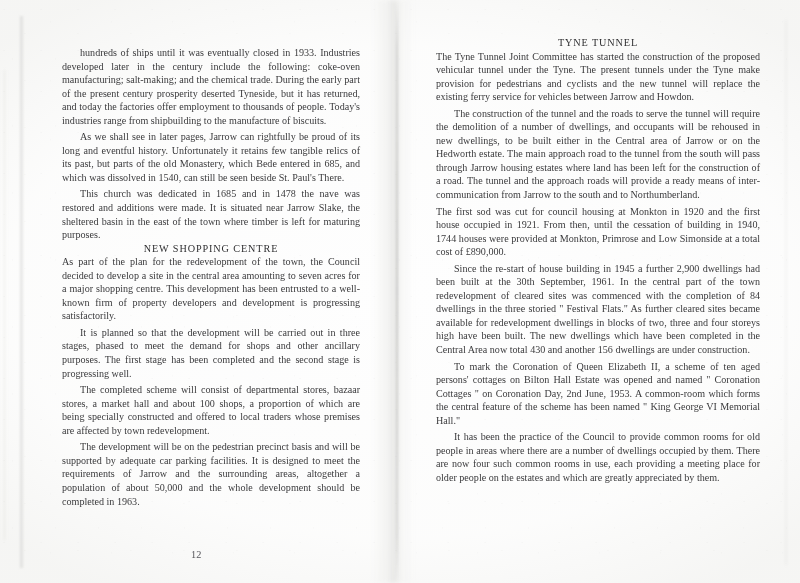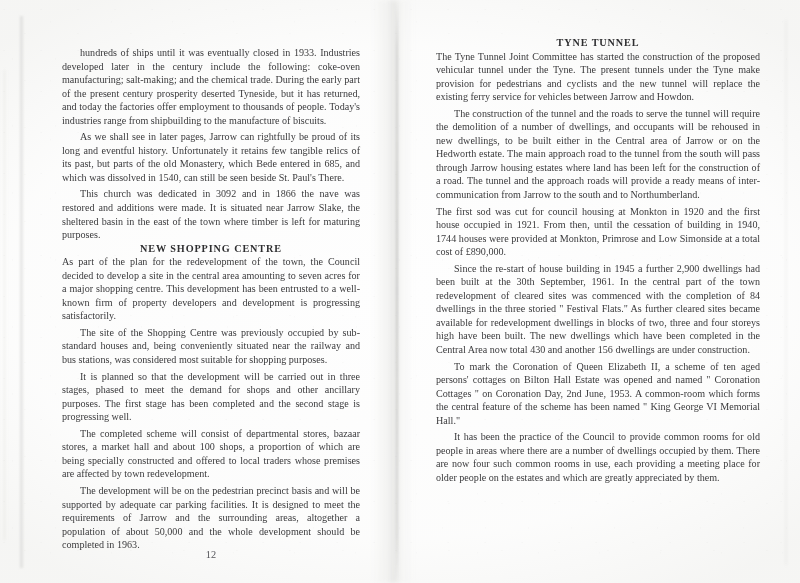--- a/index.html
+++ b/index.html
@@ -120,7 +120,7 @@
     margin: 0;
     text-align: center;
     font-size: 10.2px;
-    font-weight: bold;
+    font-weight: normal;
     letter-spacing: 0.9px;
     color: #2e2e30;
     text-indent: 0;

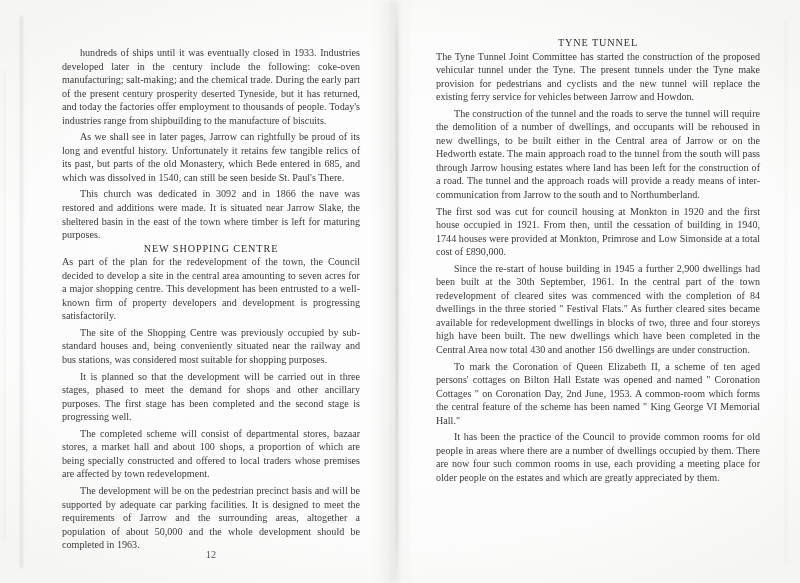--- a/index.html
+++ b/index.html
@@ -169,7 +169,7 @@
 
       <p class="para">hundreds of ships until it was eventually closed in 1933. Industries developed later in the century include the following: coke-oven manufacturing; salt-making; and the chemical trade.  During the early part of the present century prosperity deserted Tyneside, but it has returned, and today the factories offer employment to thousands of people.  Today's industries range from shipbuilding to the manufacture of biscuits.</p>
       <p class="para">As we shall see in later pages, Jarrow can rightfully be proud of its long and eventful history.  Unfortunately it retains few tangible relics of its past, but parts of the old Monastery, which Bede entered in 685, and which was dissolved in 1540, can still be seen beside St. Paul's There.</p>
-      <p class="para">This church was dedicated in 3092 and in 1866 the nave was restored and additions were made.  It is situated near Jarrow Slake, the sheltered basin in the east of the town where timber is left for maturing purposes.</p>
+      <p class="para">This church was dedicated in 1685 and in 1478 the nave was restored and additions were made.  It is situated near Jarrow Slake, the sheltered basin in the east of the town where timber is left for maturing purposes.</p>
 
       <h2 class="heading heading-gap-top heading-gap-bottom">NEW SHOPPING CENTRE</h2>
 

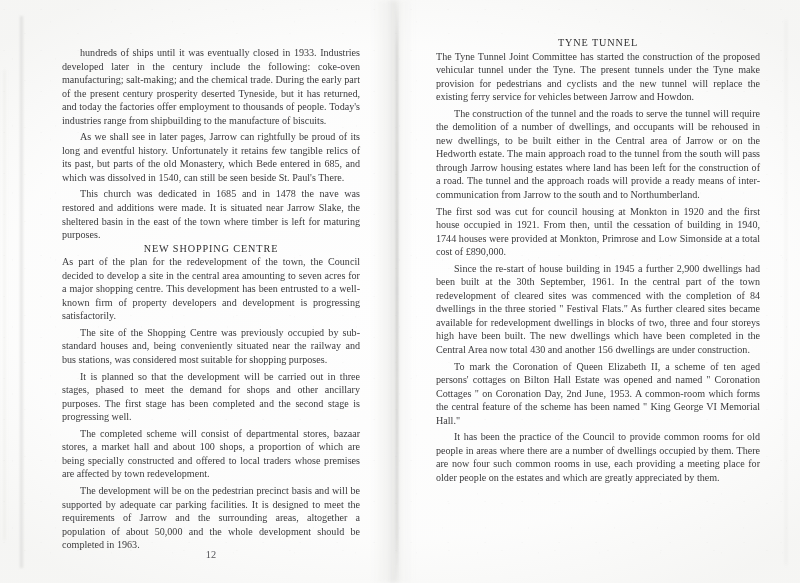--- a/index.html
+++ b/index.html
@@ -174,7 +174,6 @@
       <h2 class="heading heading-gap-top heading-gap-bottom">NEW SHOPPING CENTRE</h2>
 
       <p class="para no-indent">As part of the plan for the redevelopment of the town, the Council decided to develop a site in the central area amounting to seven acres for a major shopping centre.  This development has been entrusted to a well-known firm of property developers and development is progressing satisfactorily.</p>
-      <p class="para">The site of the Shopping Centre was previously occupied by sub-standard houses and, being conveniently situated near the railway and bus stations, was considered most suitable for shopping purposes.</p>
       <p class="para">It is planned so that the development will be carried out in three stages, phased to meet the demand for shops and other ancillary purposes.  The first stage has been completed and the second stage is progressing well.</p>
       <p class="para">The completed scheme will consist of departmental stores, bazaar stores, a market hall and about 100 shops, a proportion of which are being specially constructed and offered to local traders whose premises are affected by town redevelopment.</p>
       <p class="para">The development will be on the pedestrian precinct basis and will be supported by adequate car parking facilities. It is designed to meet the requirements of Jarrow and the surrounding areas, altogether a population of about 50,000 and the whole development should be completed in 1963.</p>

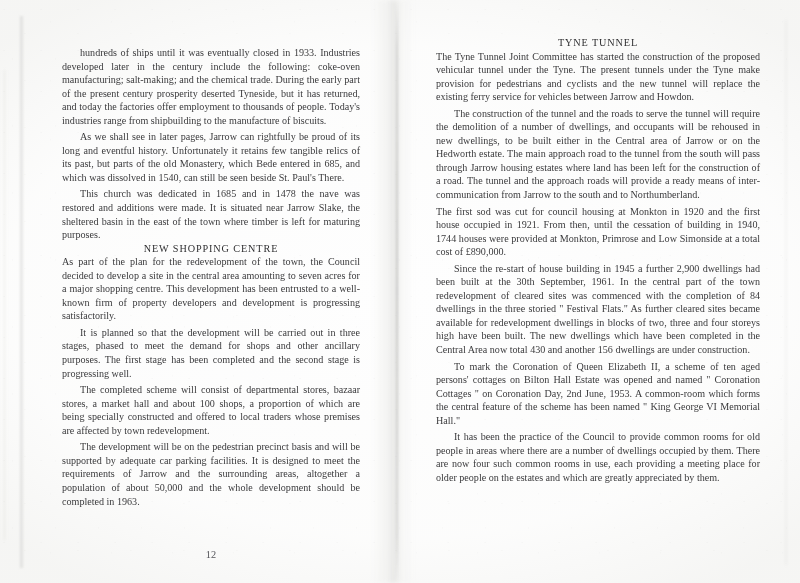--- a/index.html
+++ b/index.html
@@ -133,7 +133,7 @@
     position: absolute;
     font-size: 10.3px;
     color: #55555a;
-    text-align: center;
+    text-align: left;
     width: 40px;
   }
   .folio-left  { left: 191px; top: 549px; }

